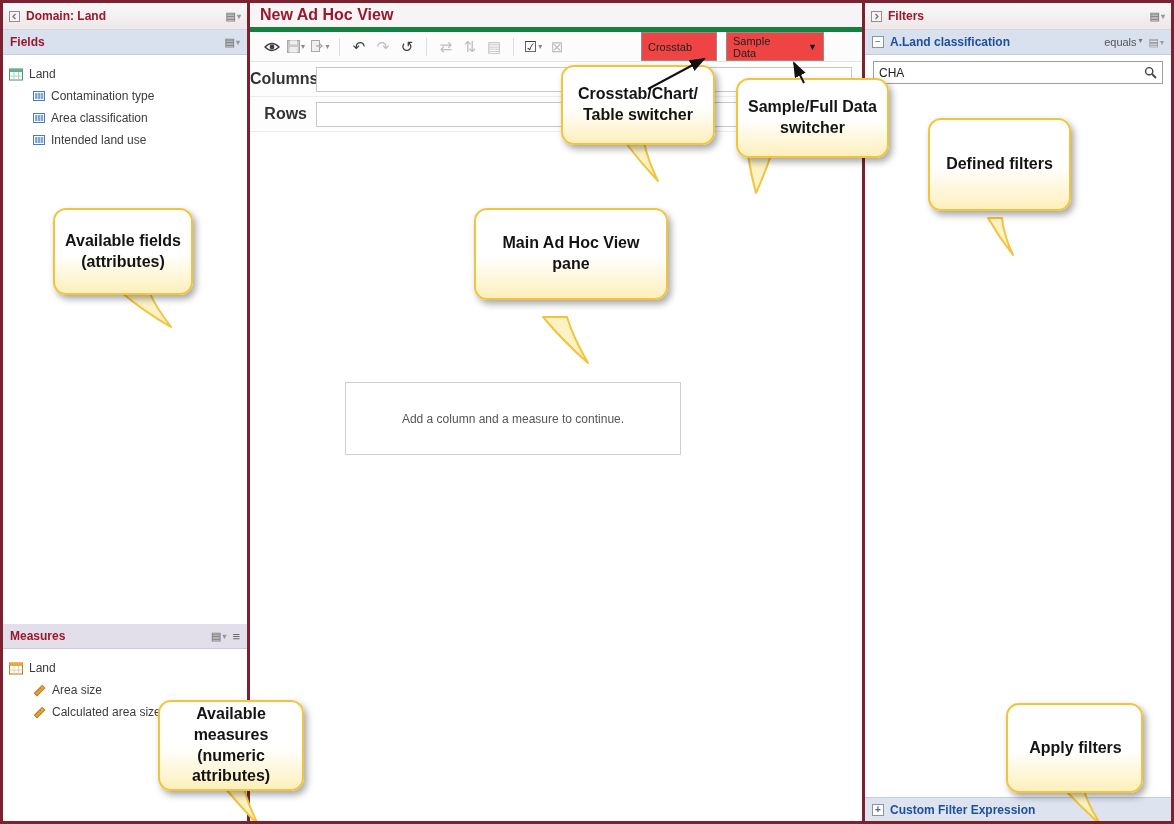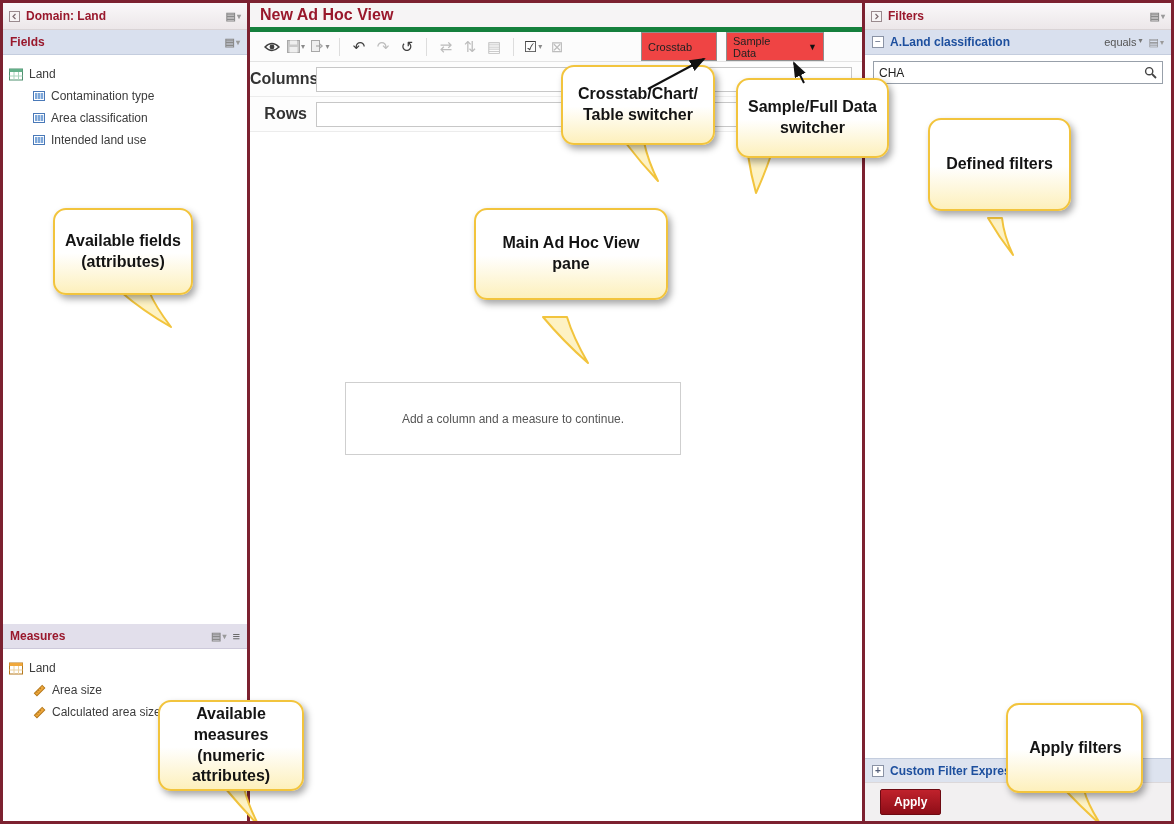--- a/index.html
+++ b/index.html
@@ -334,9 +334,6 @@
         <span style="white-space:nowrap; overflow:hidden;">Custom Filter Expression</span>
       </div>
 
-      <div class="bottom-bar">
-        <button class="apply-btn">Apply</button>
-      </div>
     </div>
   </div>
 

